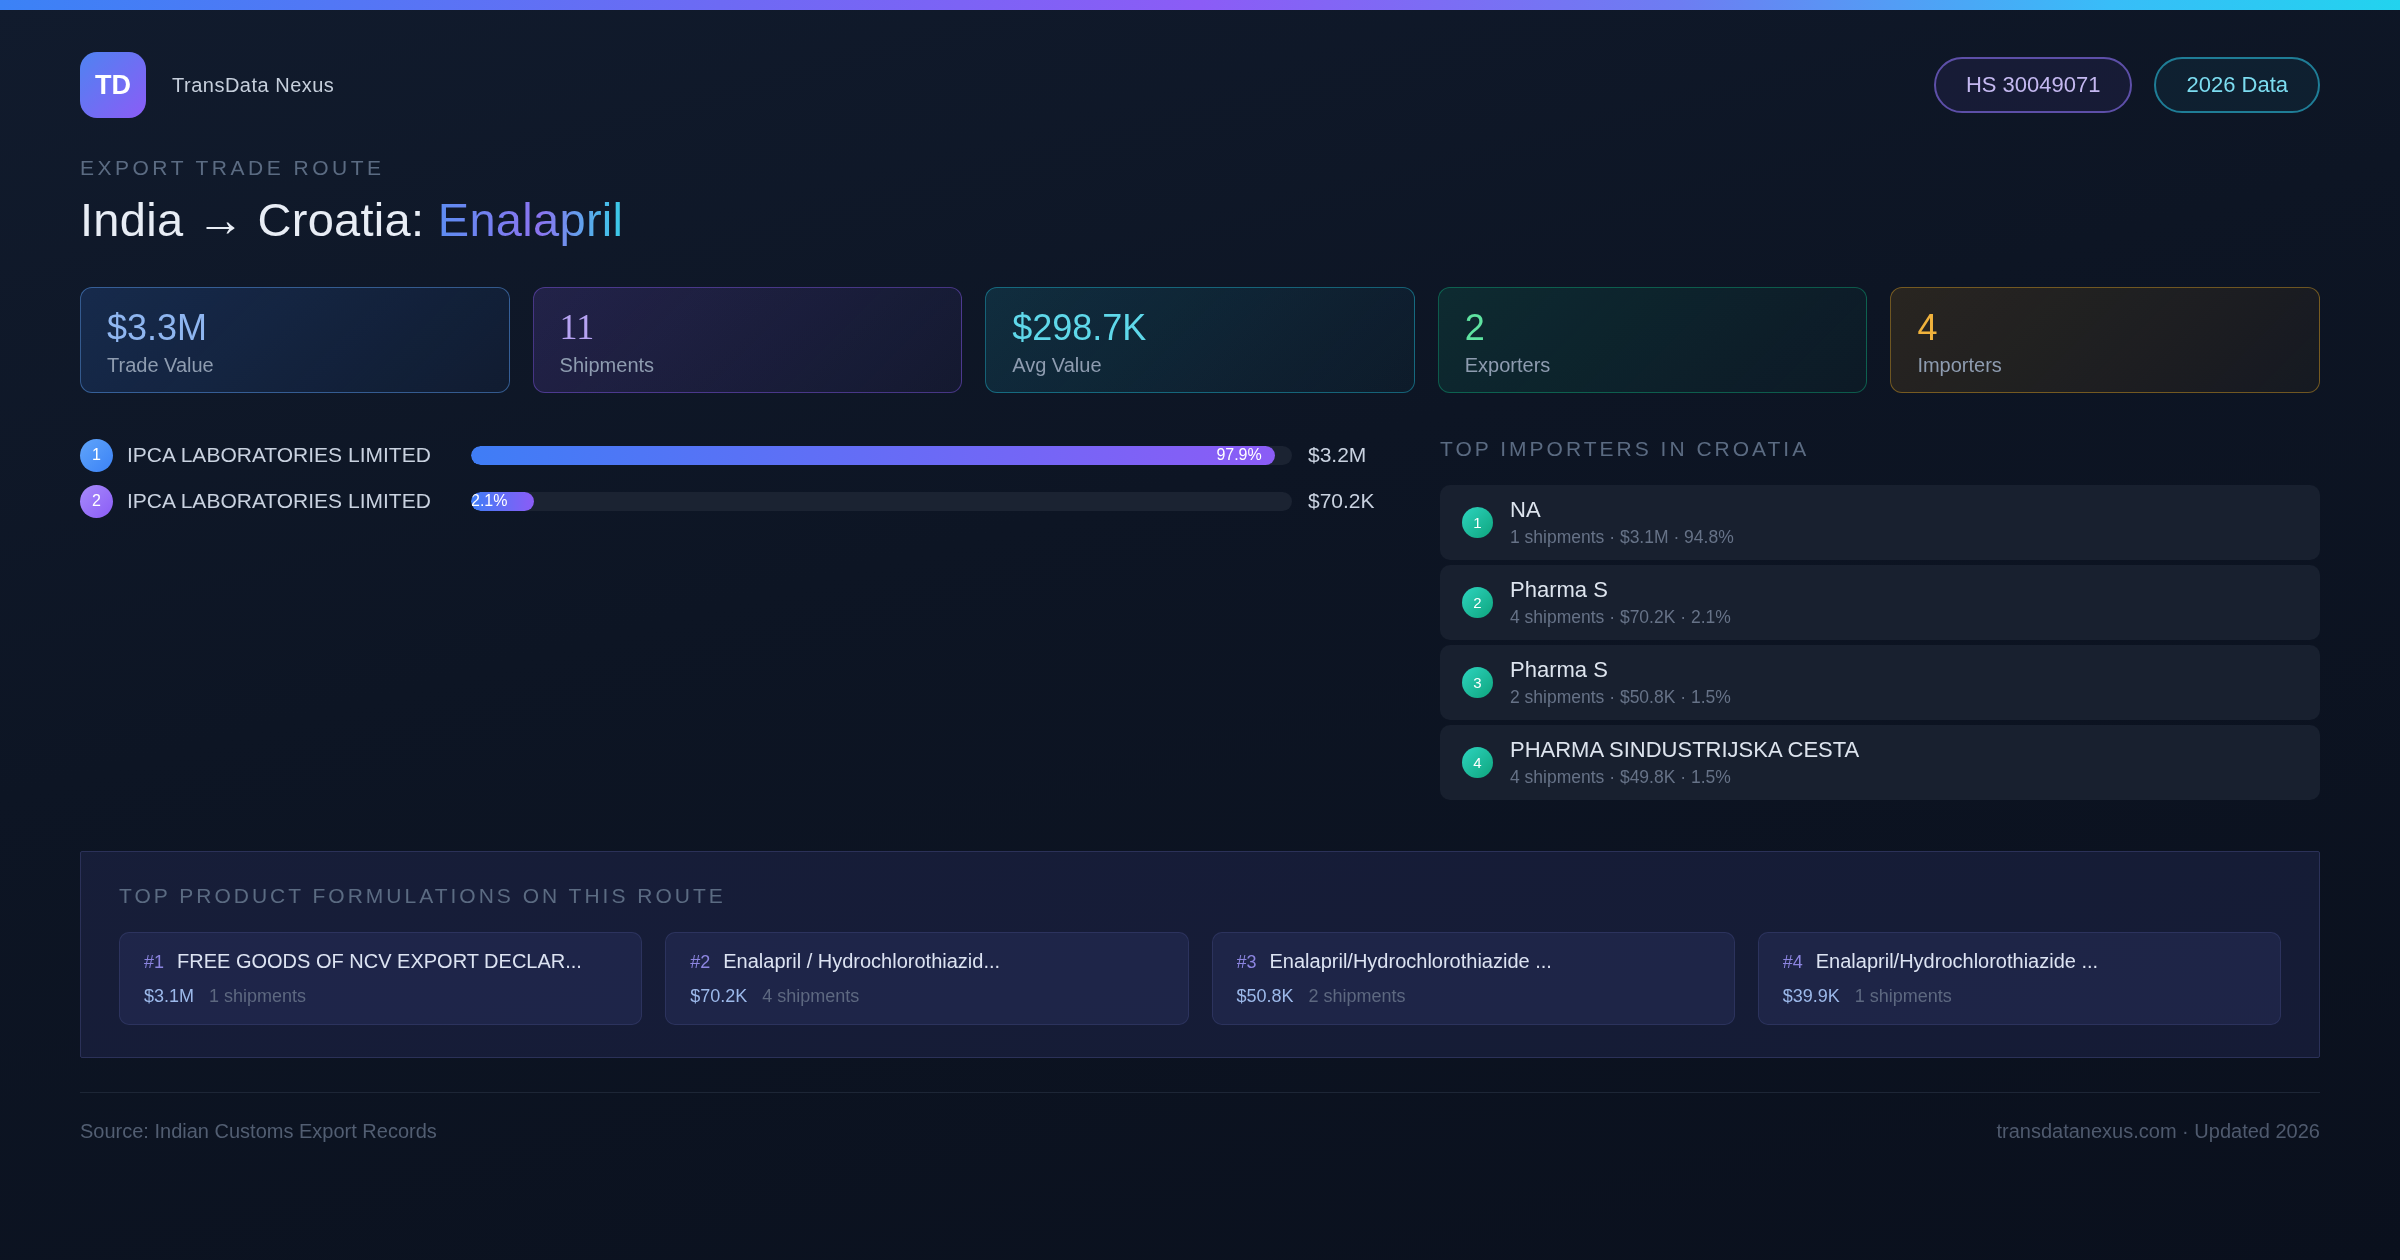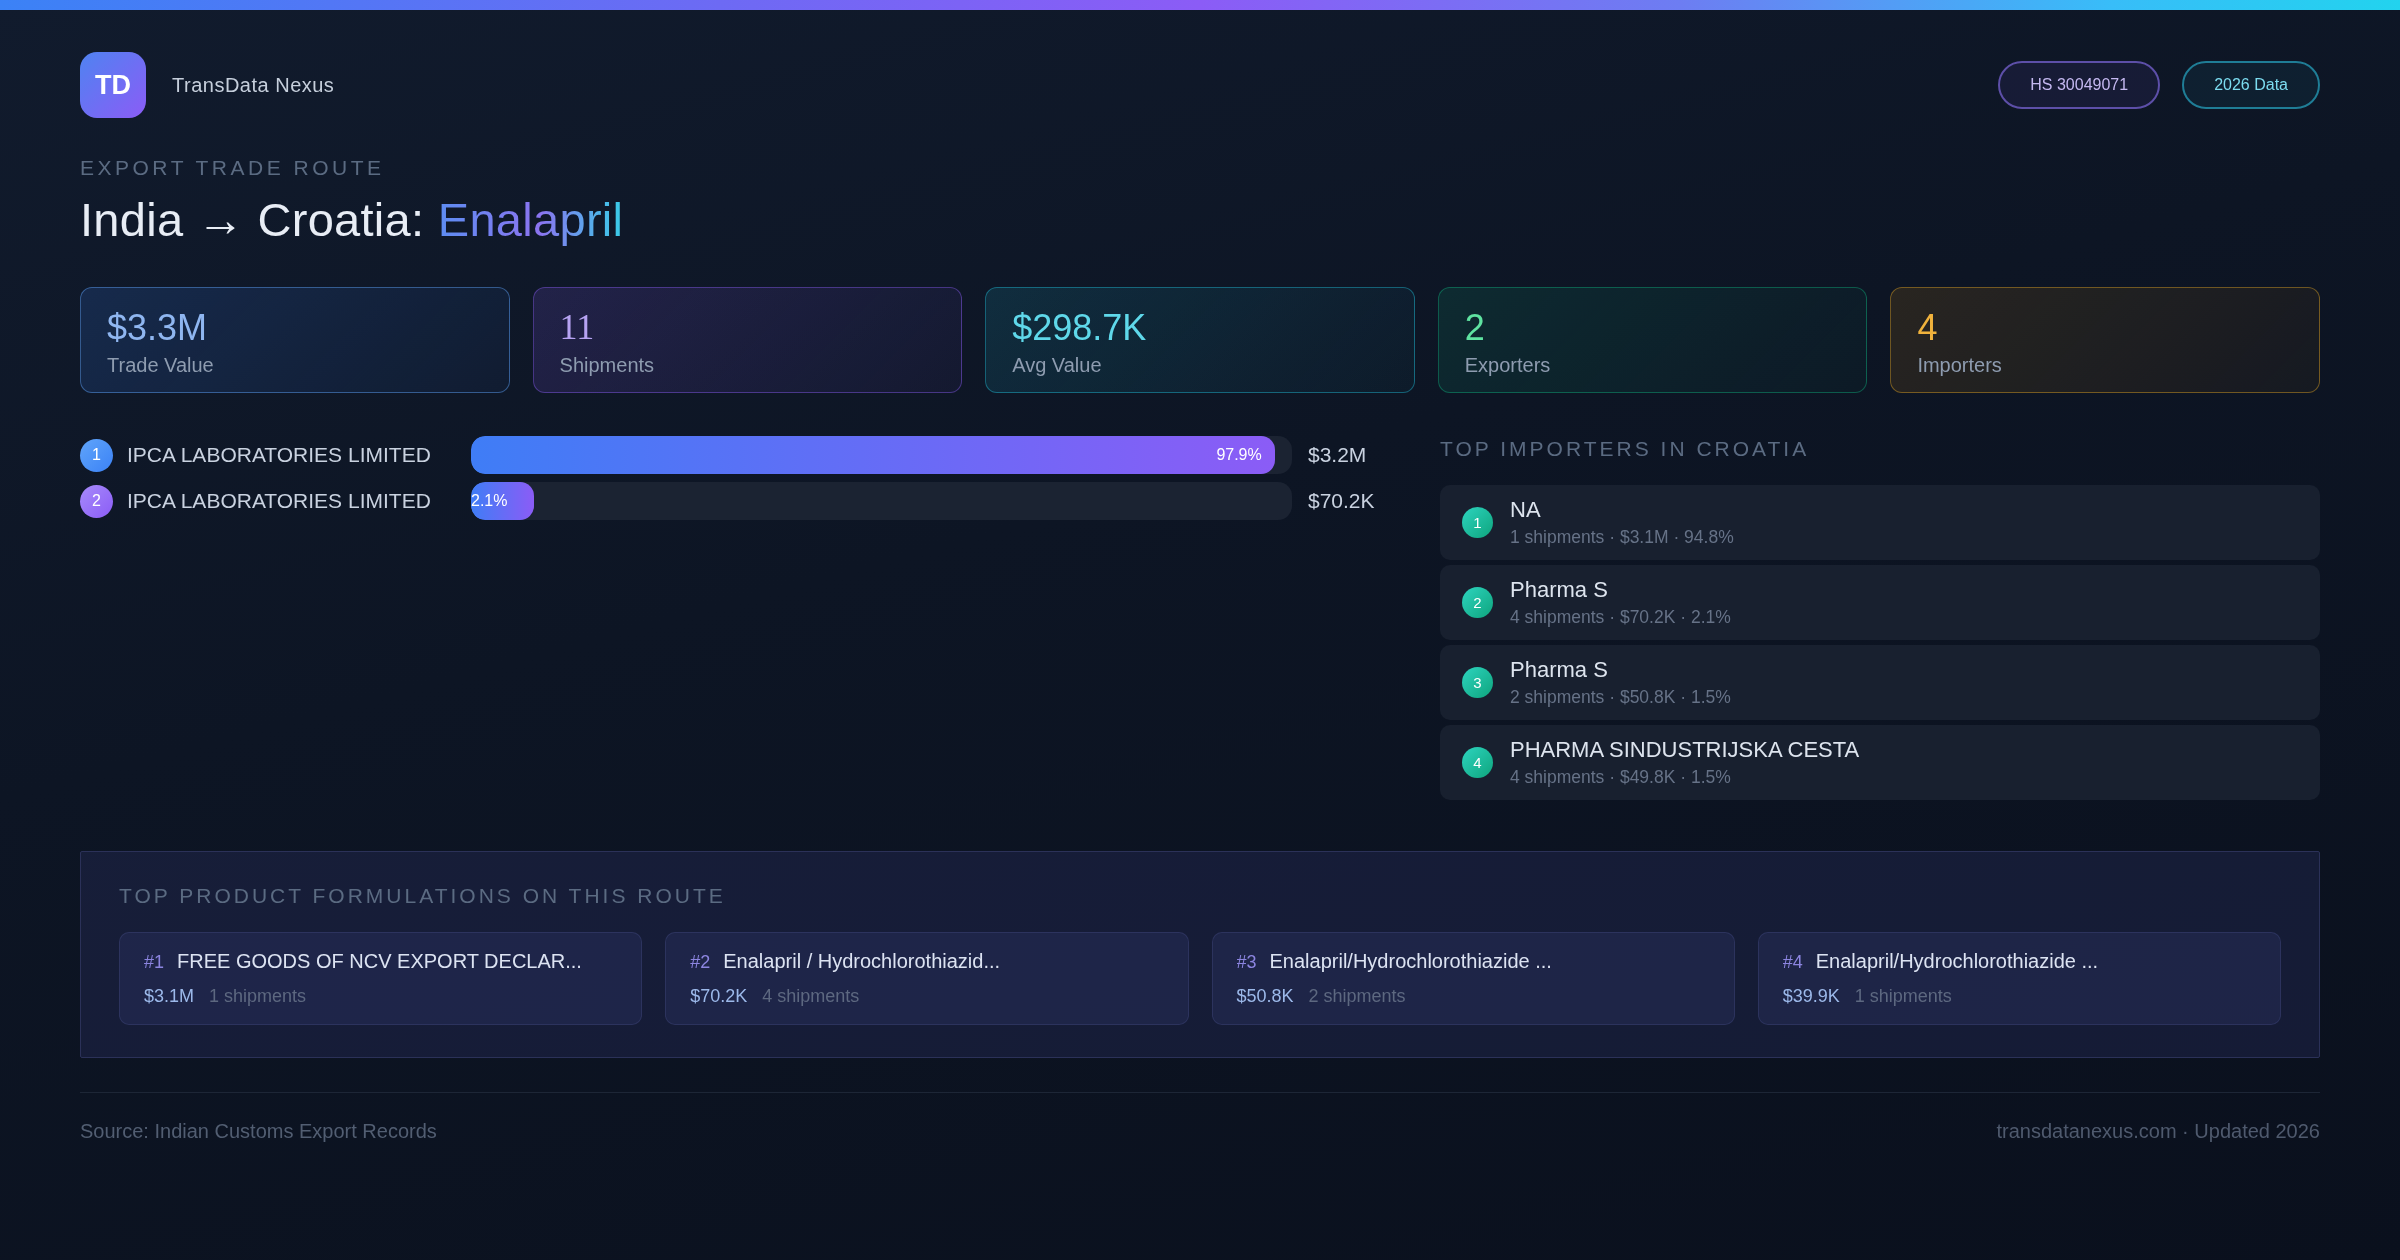--- a/index.html
+++ b/index.html
@@ -20,7 +20,7 @@
     background:linear-gradient(135deg,#4f83f1 0%,#8b5cf6 100%); color:#fff; font-size:27px; font-weight:700; }
   .brand-name { font-size:20px; color:#c6cfdc; letter-spacing:.5px; }
   .chips { display:flex; gap:22px; }
-  .chip { padding:13px 30px; border-radius:999px; font-size:16px; border:2px solid; background:rgba(255,255,255,0.02);text-align:right; }
+  .chip { padding:13px 30px; border-radius:999px; font-size:22px; border:2px solid; background:rgba(255,255,255,0.02);text-align:right; }
   .chip.hs { border-color:#5d4fa8; color:#c4b8f0; background:rgba(139,92,246,0.08); }
   .chip.year { border-color:#1f7d96; color:#7cdcf0; background:rgba(34,211,238,0.06); }
 

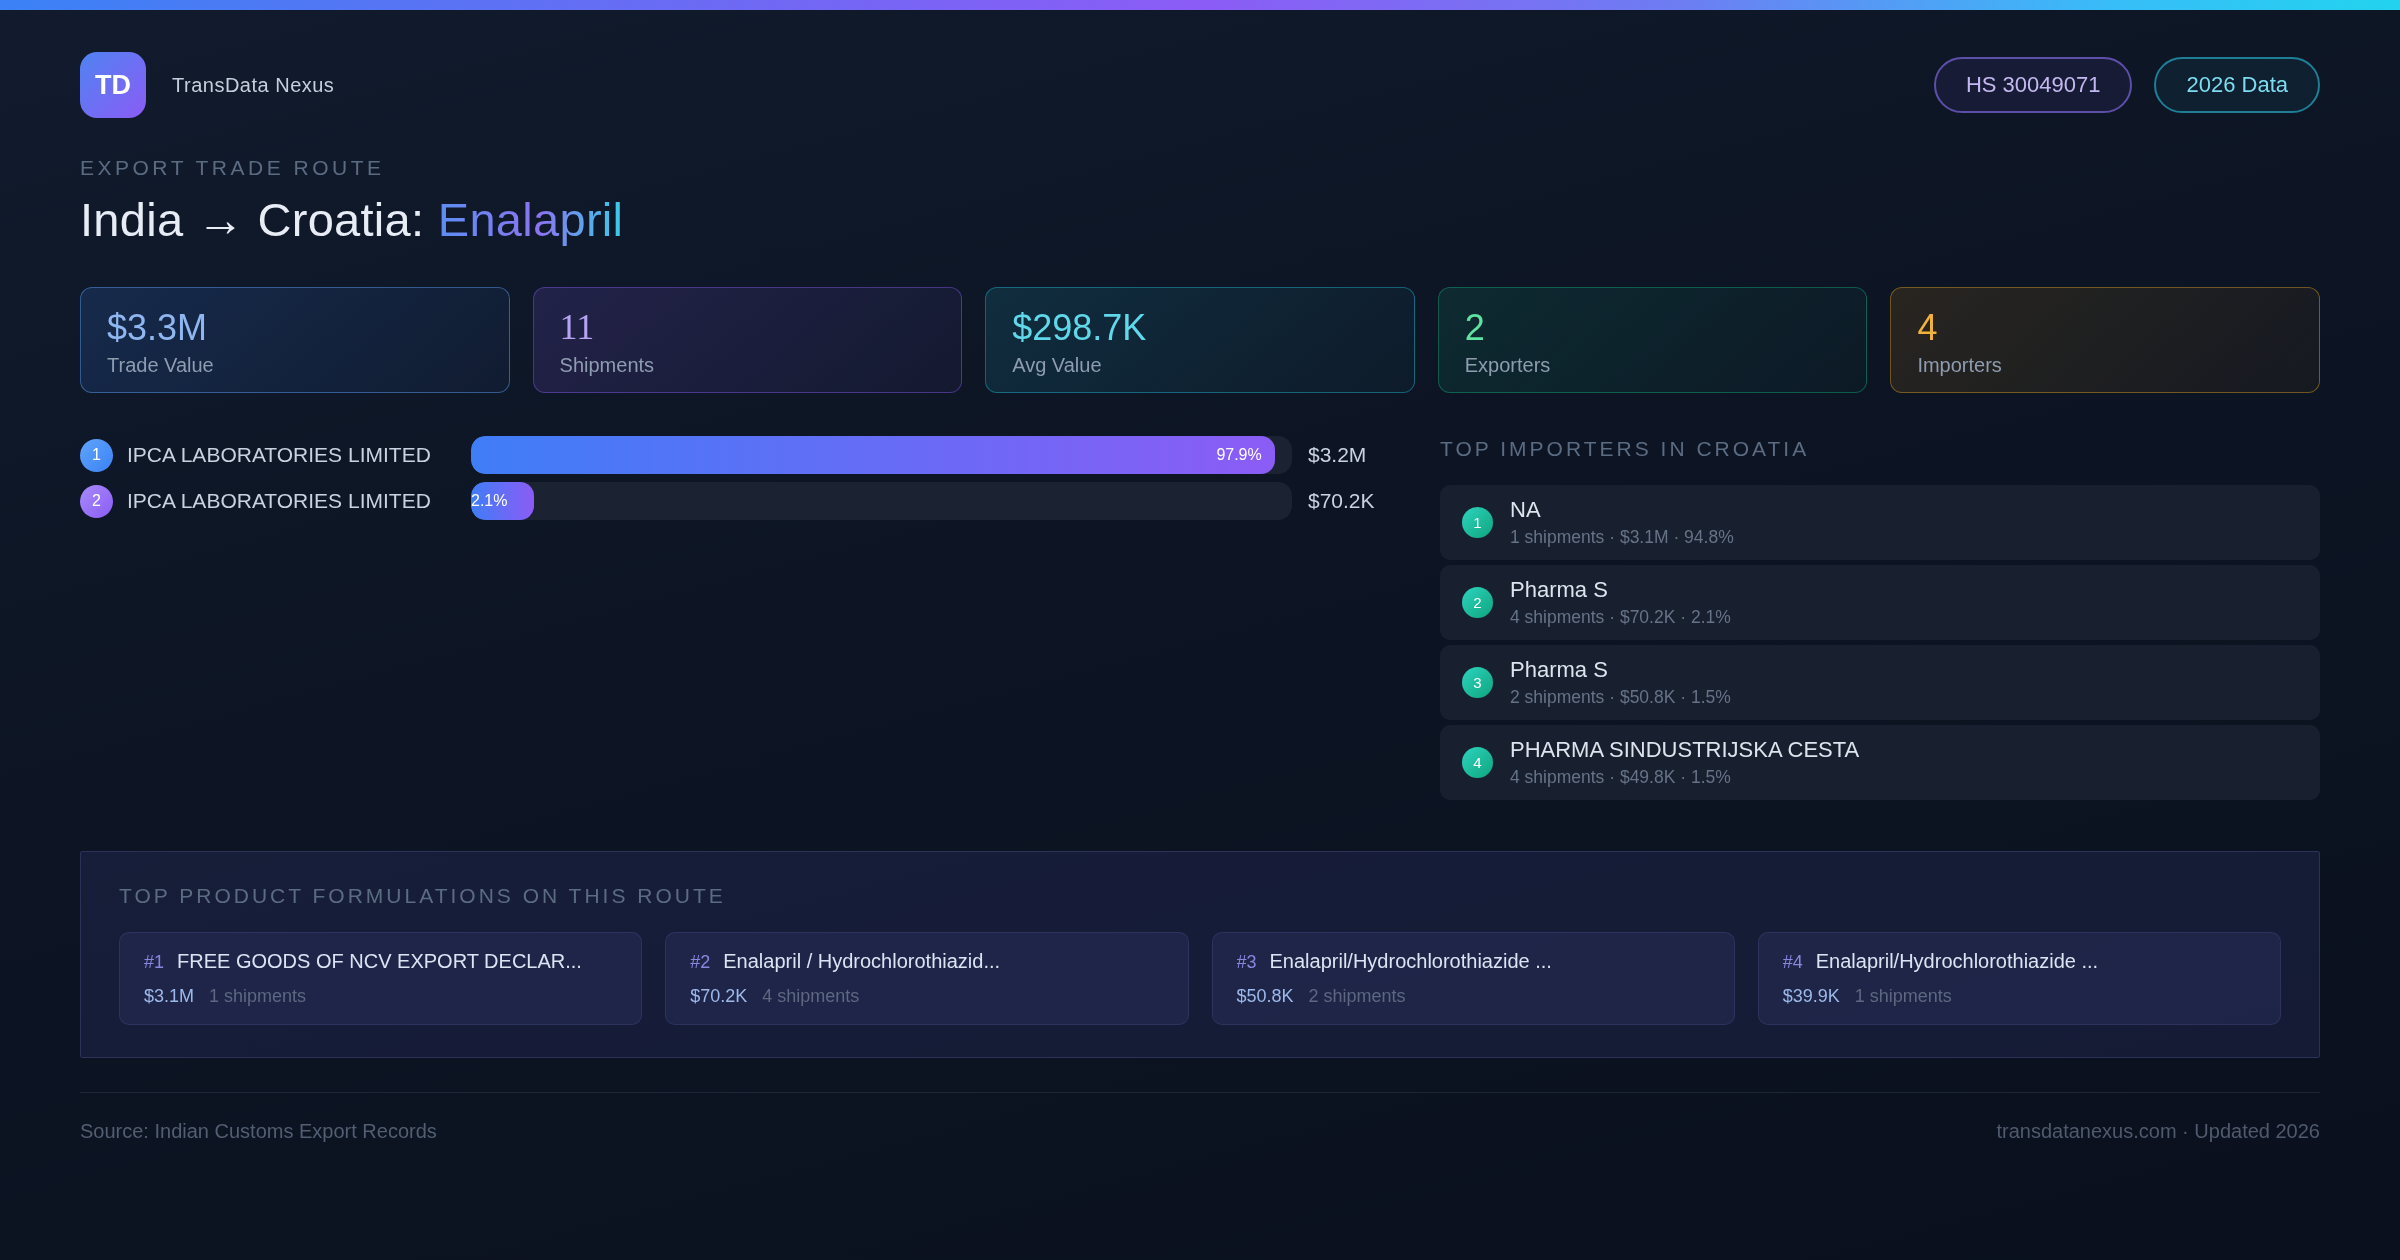--- a/index.html
+++ b/index.html
@@ -59,7 +59,7 @@
   .rank-blue { background:linear-gradient(135deg,#60a5fa,#3b82f6); }
   .rank-purple { background:linear-gradient(135deg,#a78bfa,#8b5cf6); }
   .exp-name { margin-left:14px; width:344px; font-size:21px; color:#c9d2e0; white-space:nowrap; overflow:hidden; }
-  .bar-track { flex:1; height:38px; border-radius:14px; background:#1b2332; overflow:hidden; }
+  .bar-track { flex:1; height:19px; border-radius:14px; background:#1b2332; overflow:hidden; }
   .bar-fill { height:100%; border-radius:14px; background:linear-gradient(90deg,#3f7df6,#8b5cf6);
     display:flex; align-items:center; justify-content:flex-end; padding-right:13px; }
   .bar-fill.small { justify-content:flex-start; min-width:63px; padding-right:0; }

